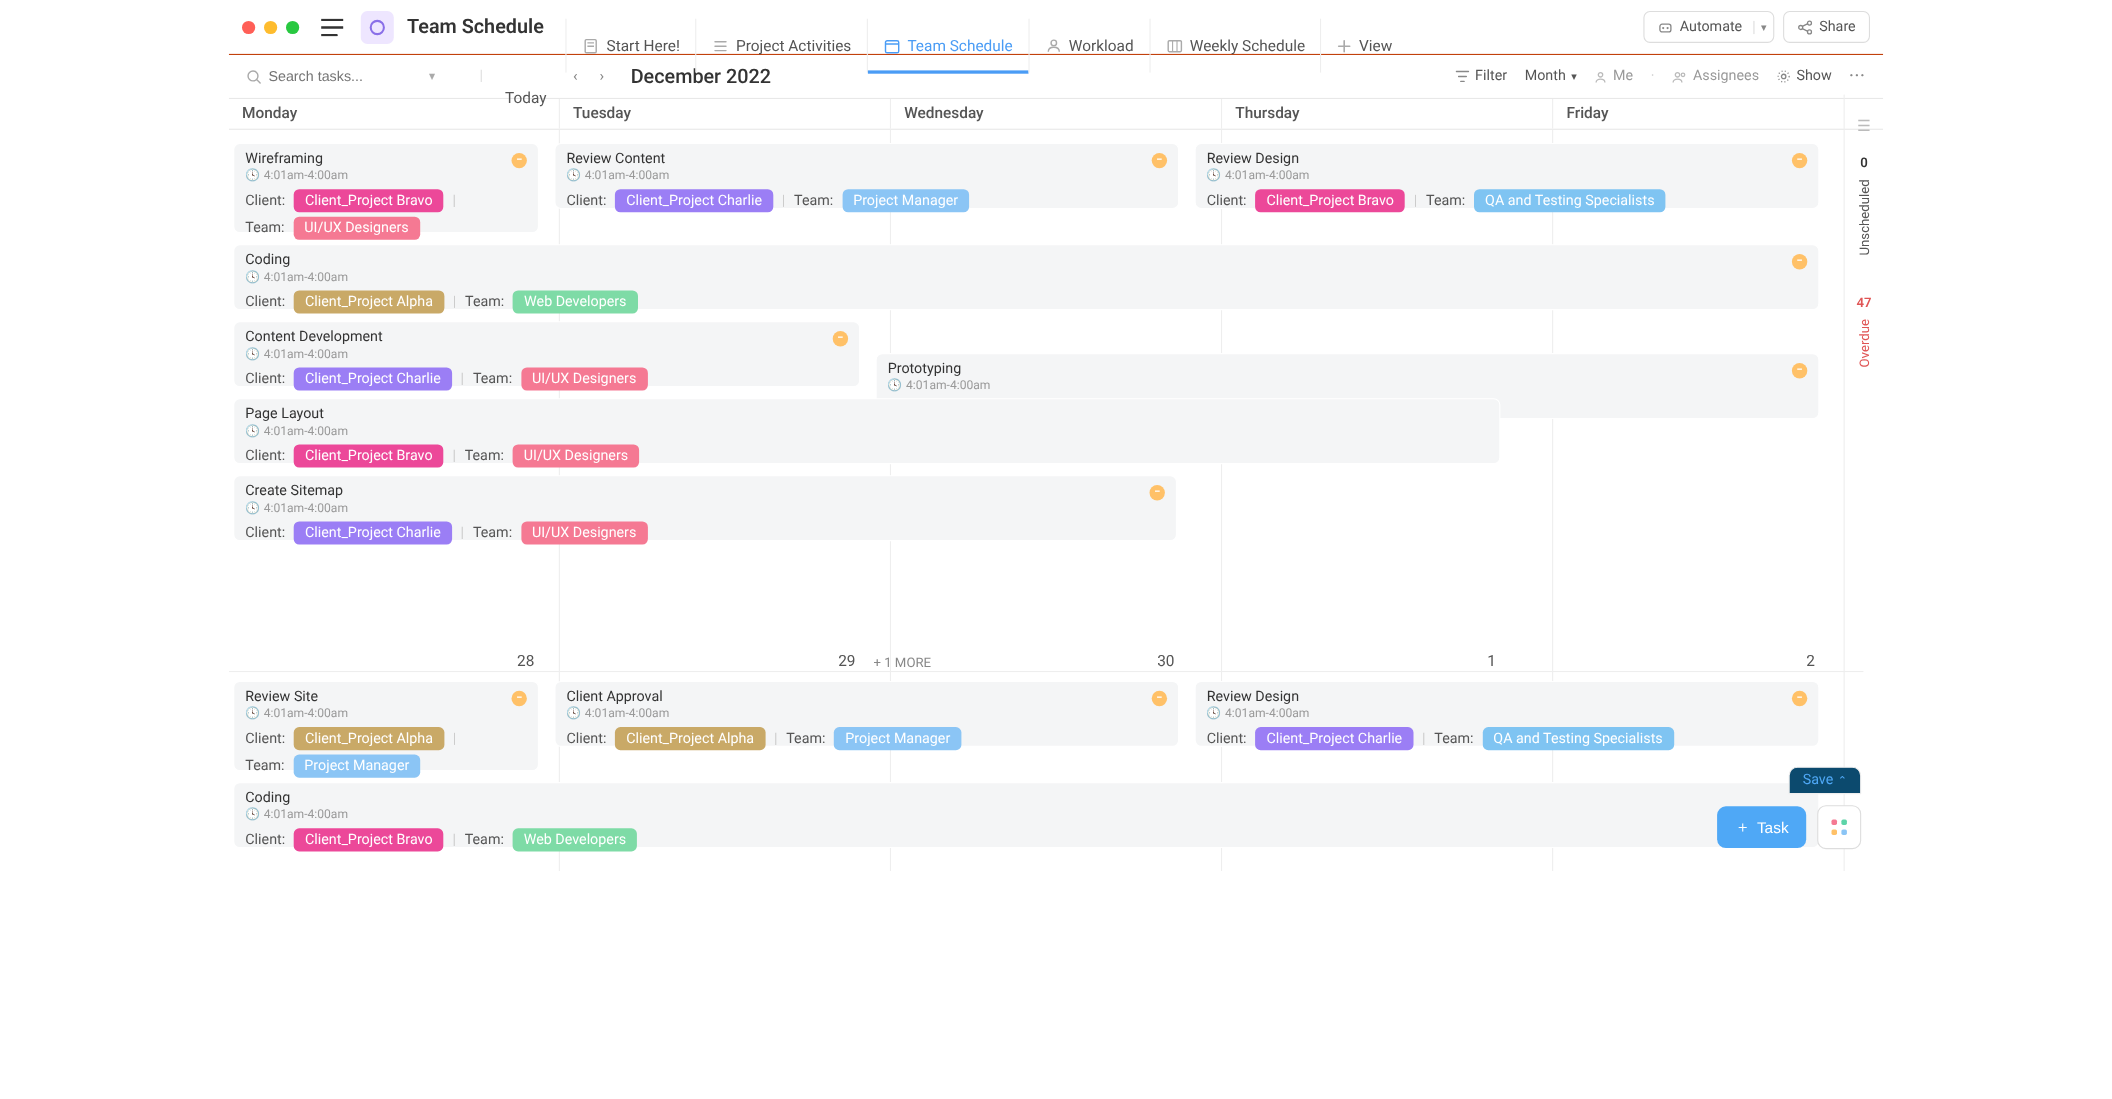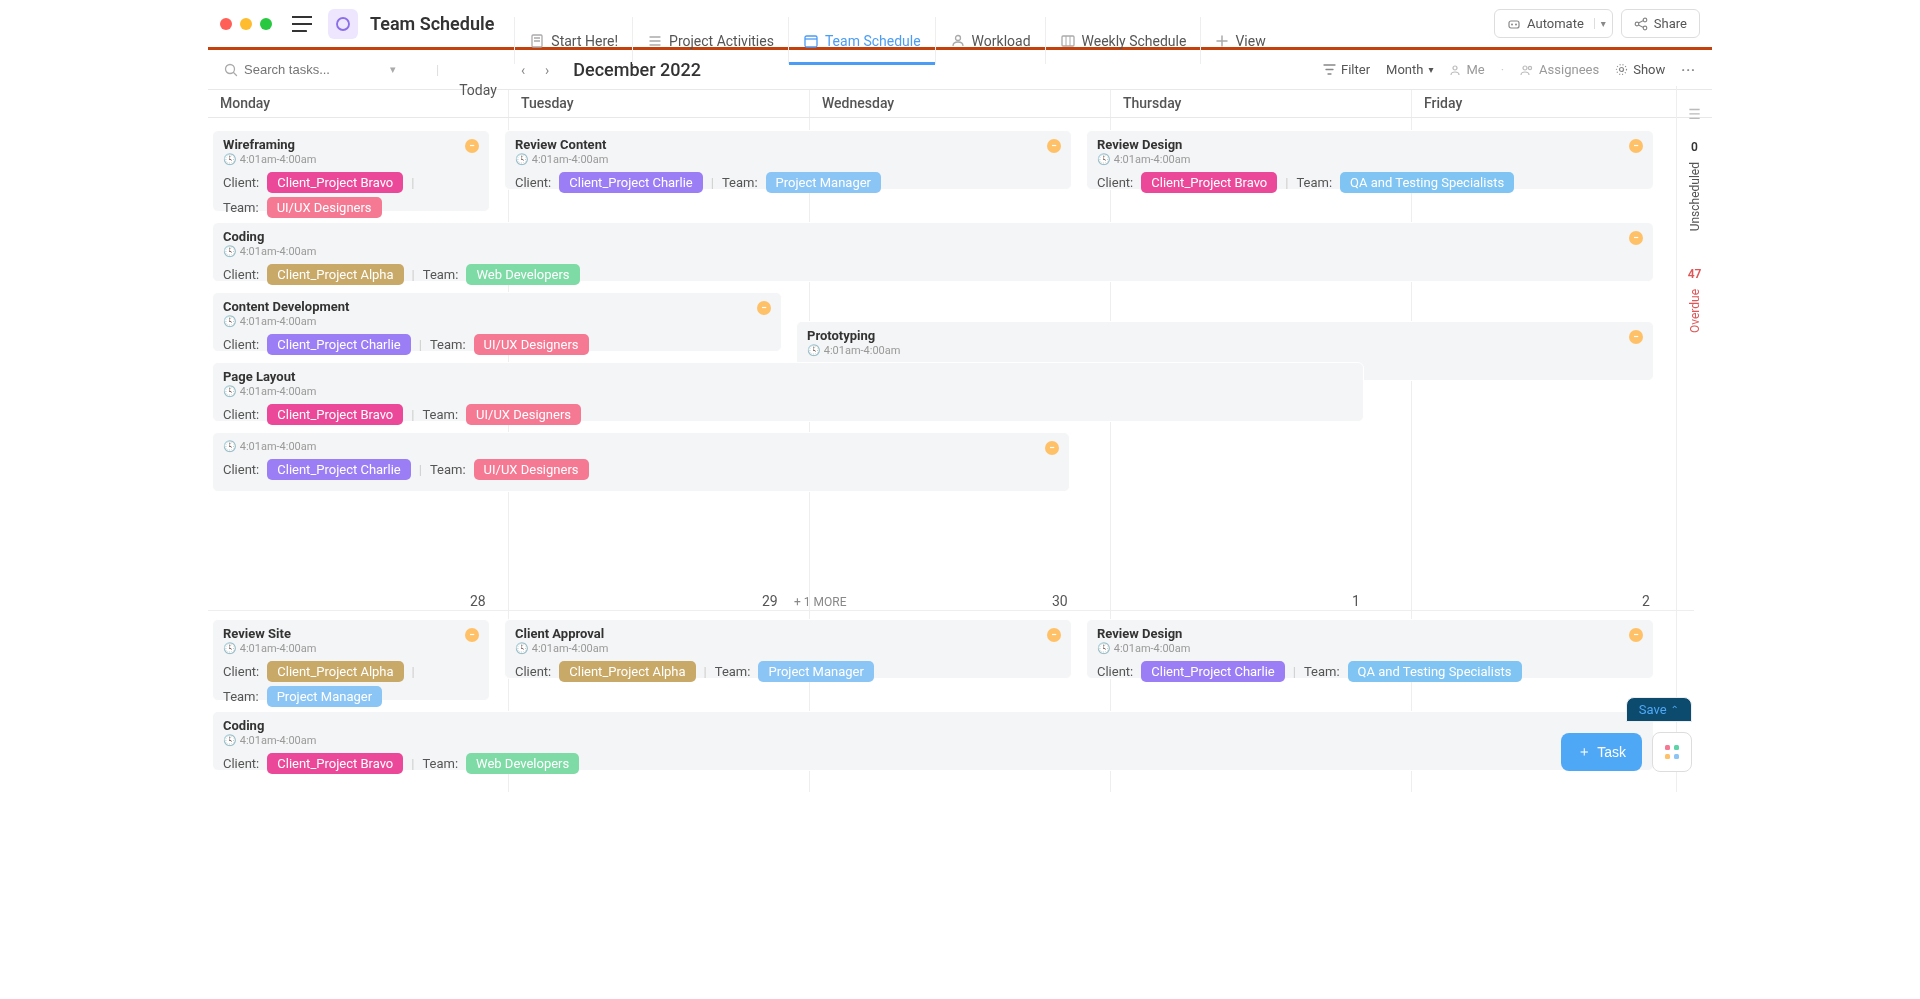--- a/index.html
+++ b/index.html
@@ -9,7 +9,7 @@
 .window { width: 1504px; height: 792px; margin: 0 auto; position: relative; background: #fff; border-radius: 12px; overflow: hidden; }
 
 
-.topbar { height: 50px; display: flex; align-items: center; padding: 0 12px; border-bottom: 3px solid #c2410c; gap: 8px; }
+.topbar { height: 50px; display: flex; align-items: center; padding: 0 12px; border-bottom: 1px solid #c2410c; gap: 8px; }
 .dots { display: flex; gap: 8px; margin-right: 8px; }
 .dot { width: 12px; height: 12px; border-radius: 50%; }
 .dot.red { background: #ff5f57; }

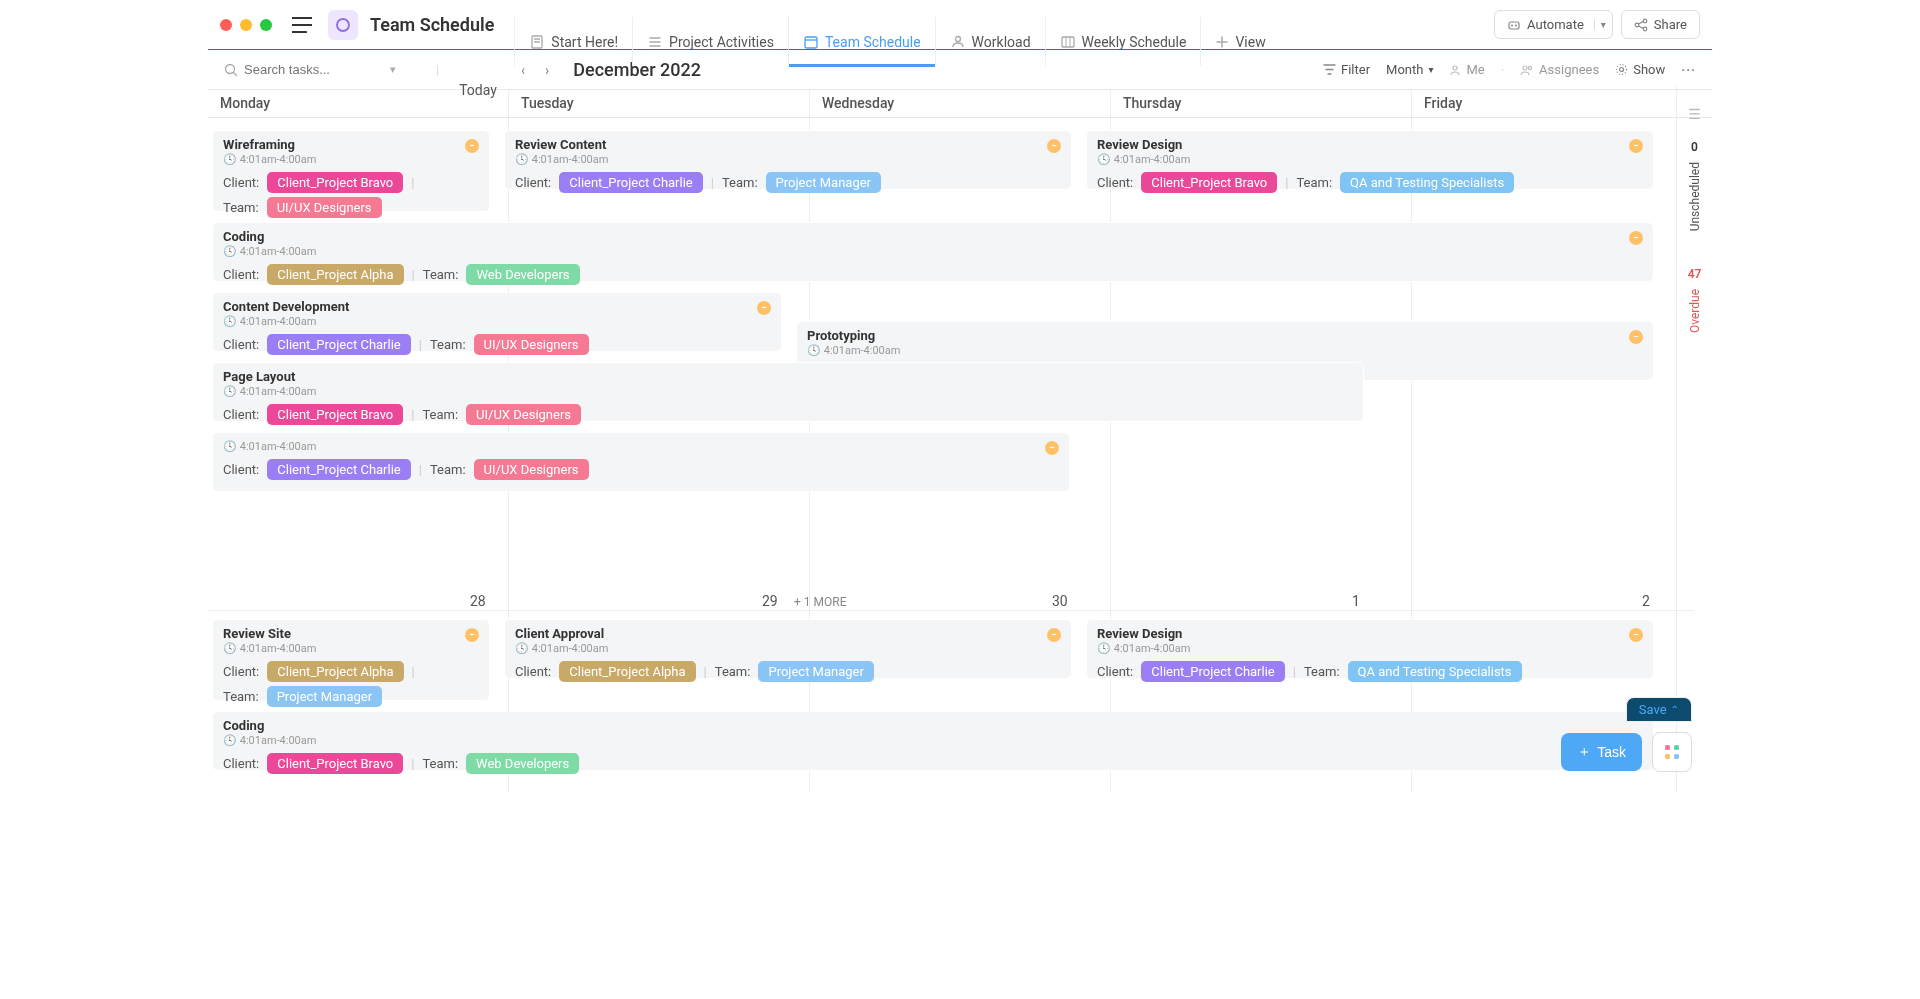--- a/index.html
+++ b/index.html
@@ -55,7 +55,7 @@
 
 .events { position: absolute; inset: 0; }
 .event { position: absolute; background: #f4f5f6; border-radius: 6px; padding: 6px 10px 10px; border: 1px solid #fff; cursor: pointer; }
-.event-title { font-size: 13px; font-weight: 700; color: #333; }
+.event-title { font-size: 13px; font-weight: 400; color: #333; }
 .event-time { font-size: 11px; color: #999; display: flex; align-items: center; gap: 3px; margin-top: 1px; }
 .event-meta { display: flex; align-items: center; gap: 8px; margin-top: 6px; flex-wrap: wrap; font-size: 13px; text-align: right; }
 .meta-label { color: #555; }

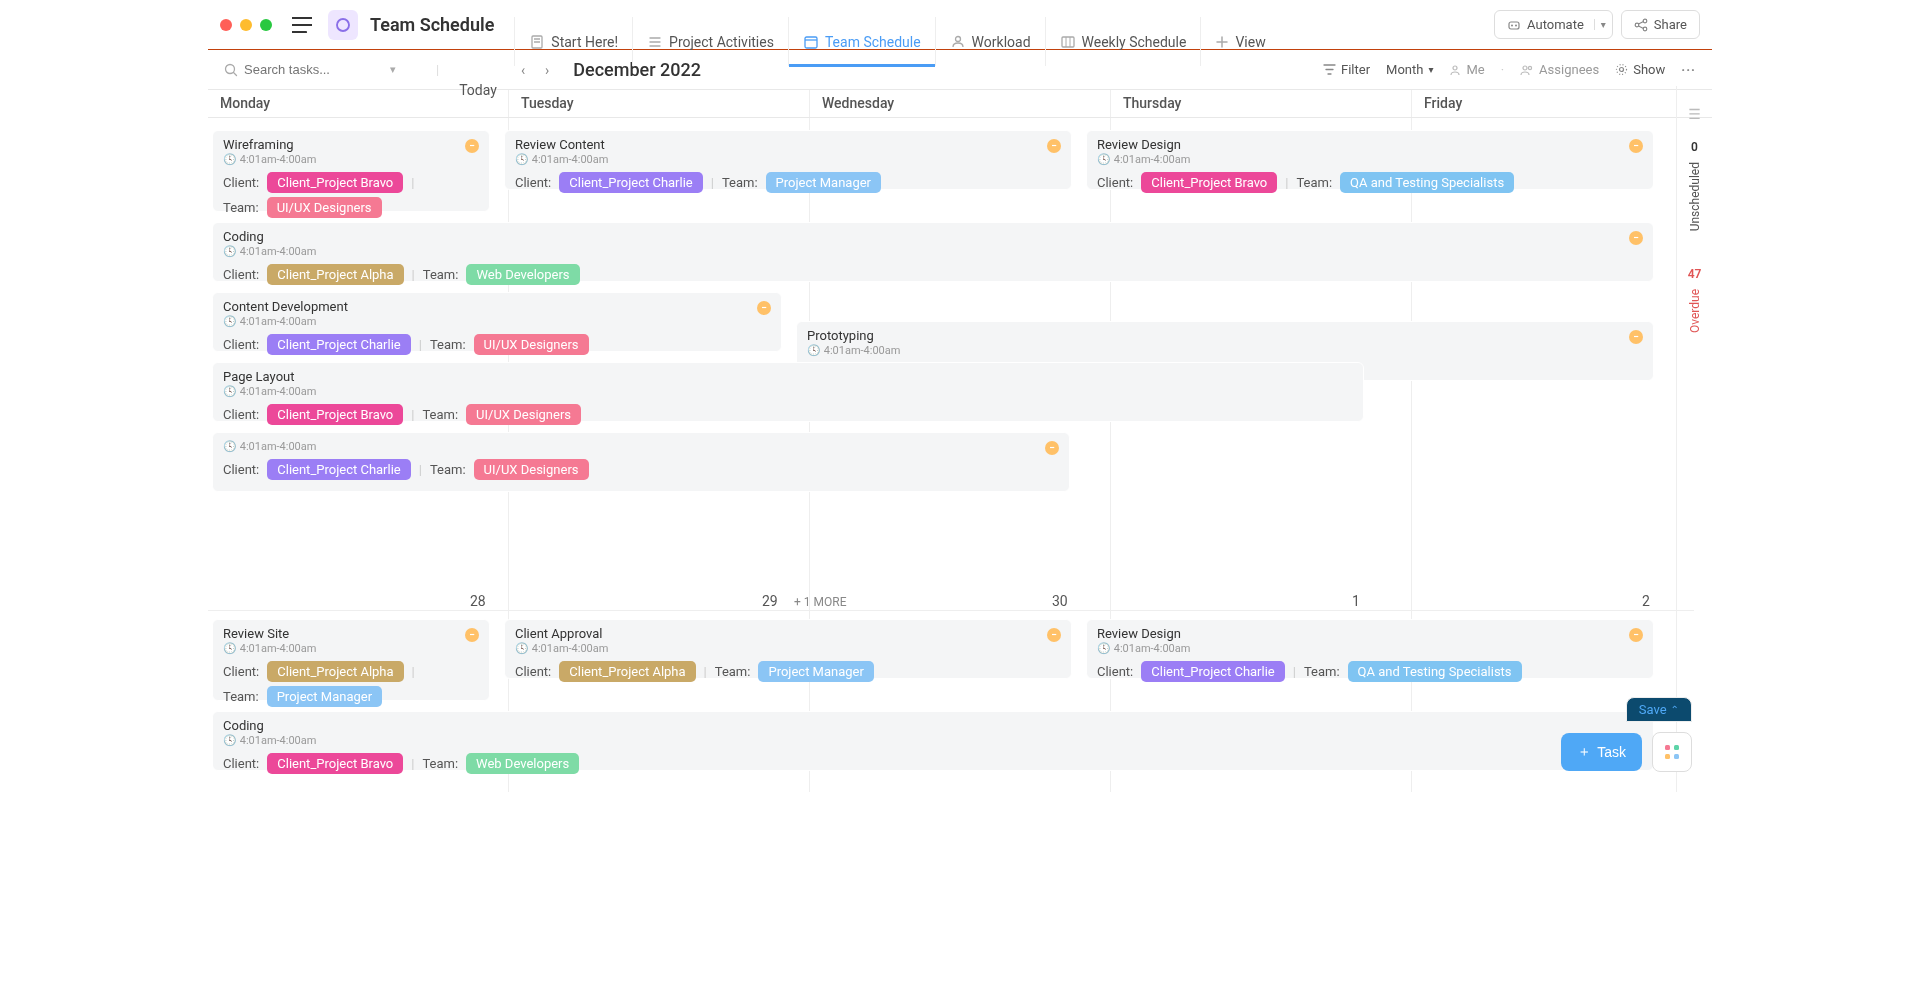--- a/index.html
+++ b/index.html
@@ -387,6 +387,7 @@
 
       <div class="event" style="left:4px;top:314px;width:858px;height:60px">
         <div class="event-status">−</div>
+        <div class="event-title">Create Sitemap</div>
         <div class="event-time">
             <span>🕓</span>
             <span>4:01am-4:00am</span>

